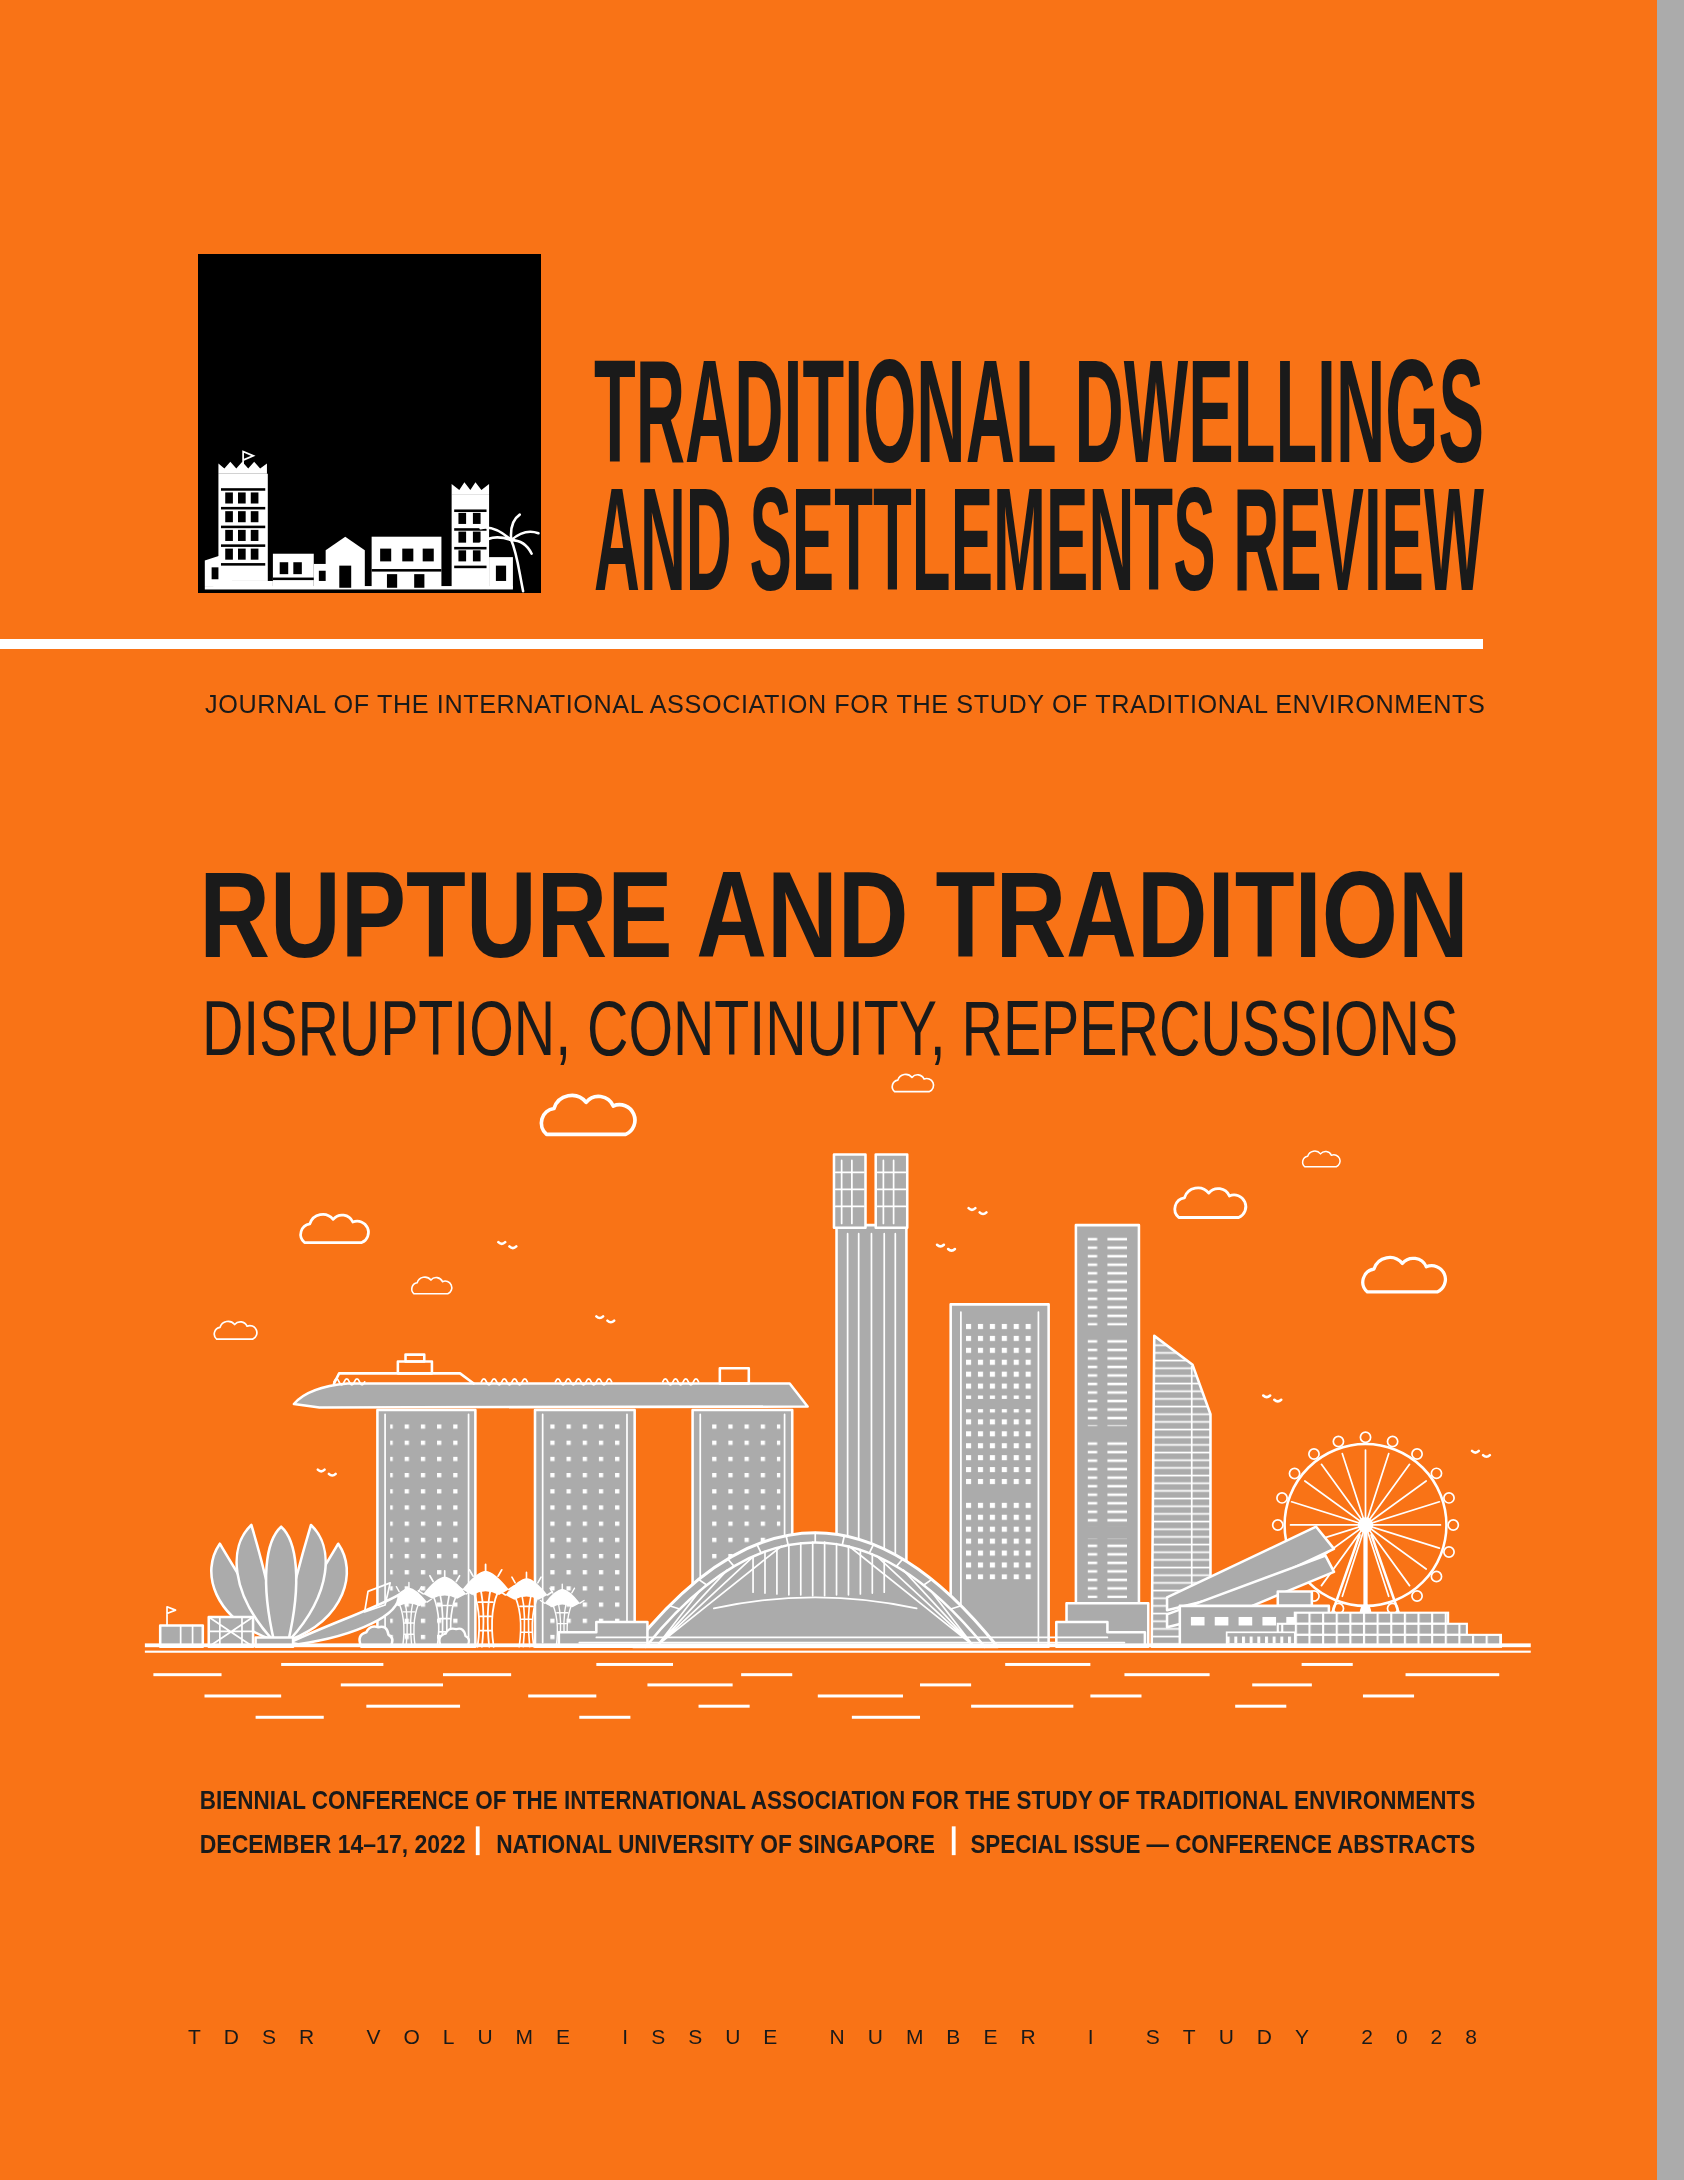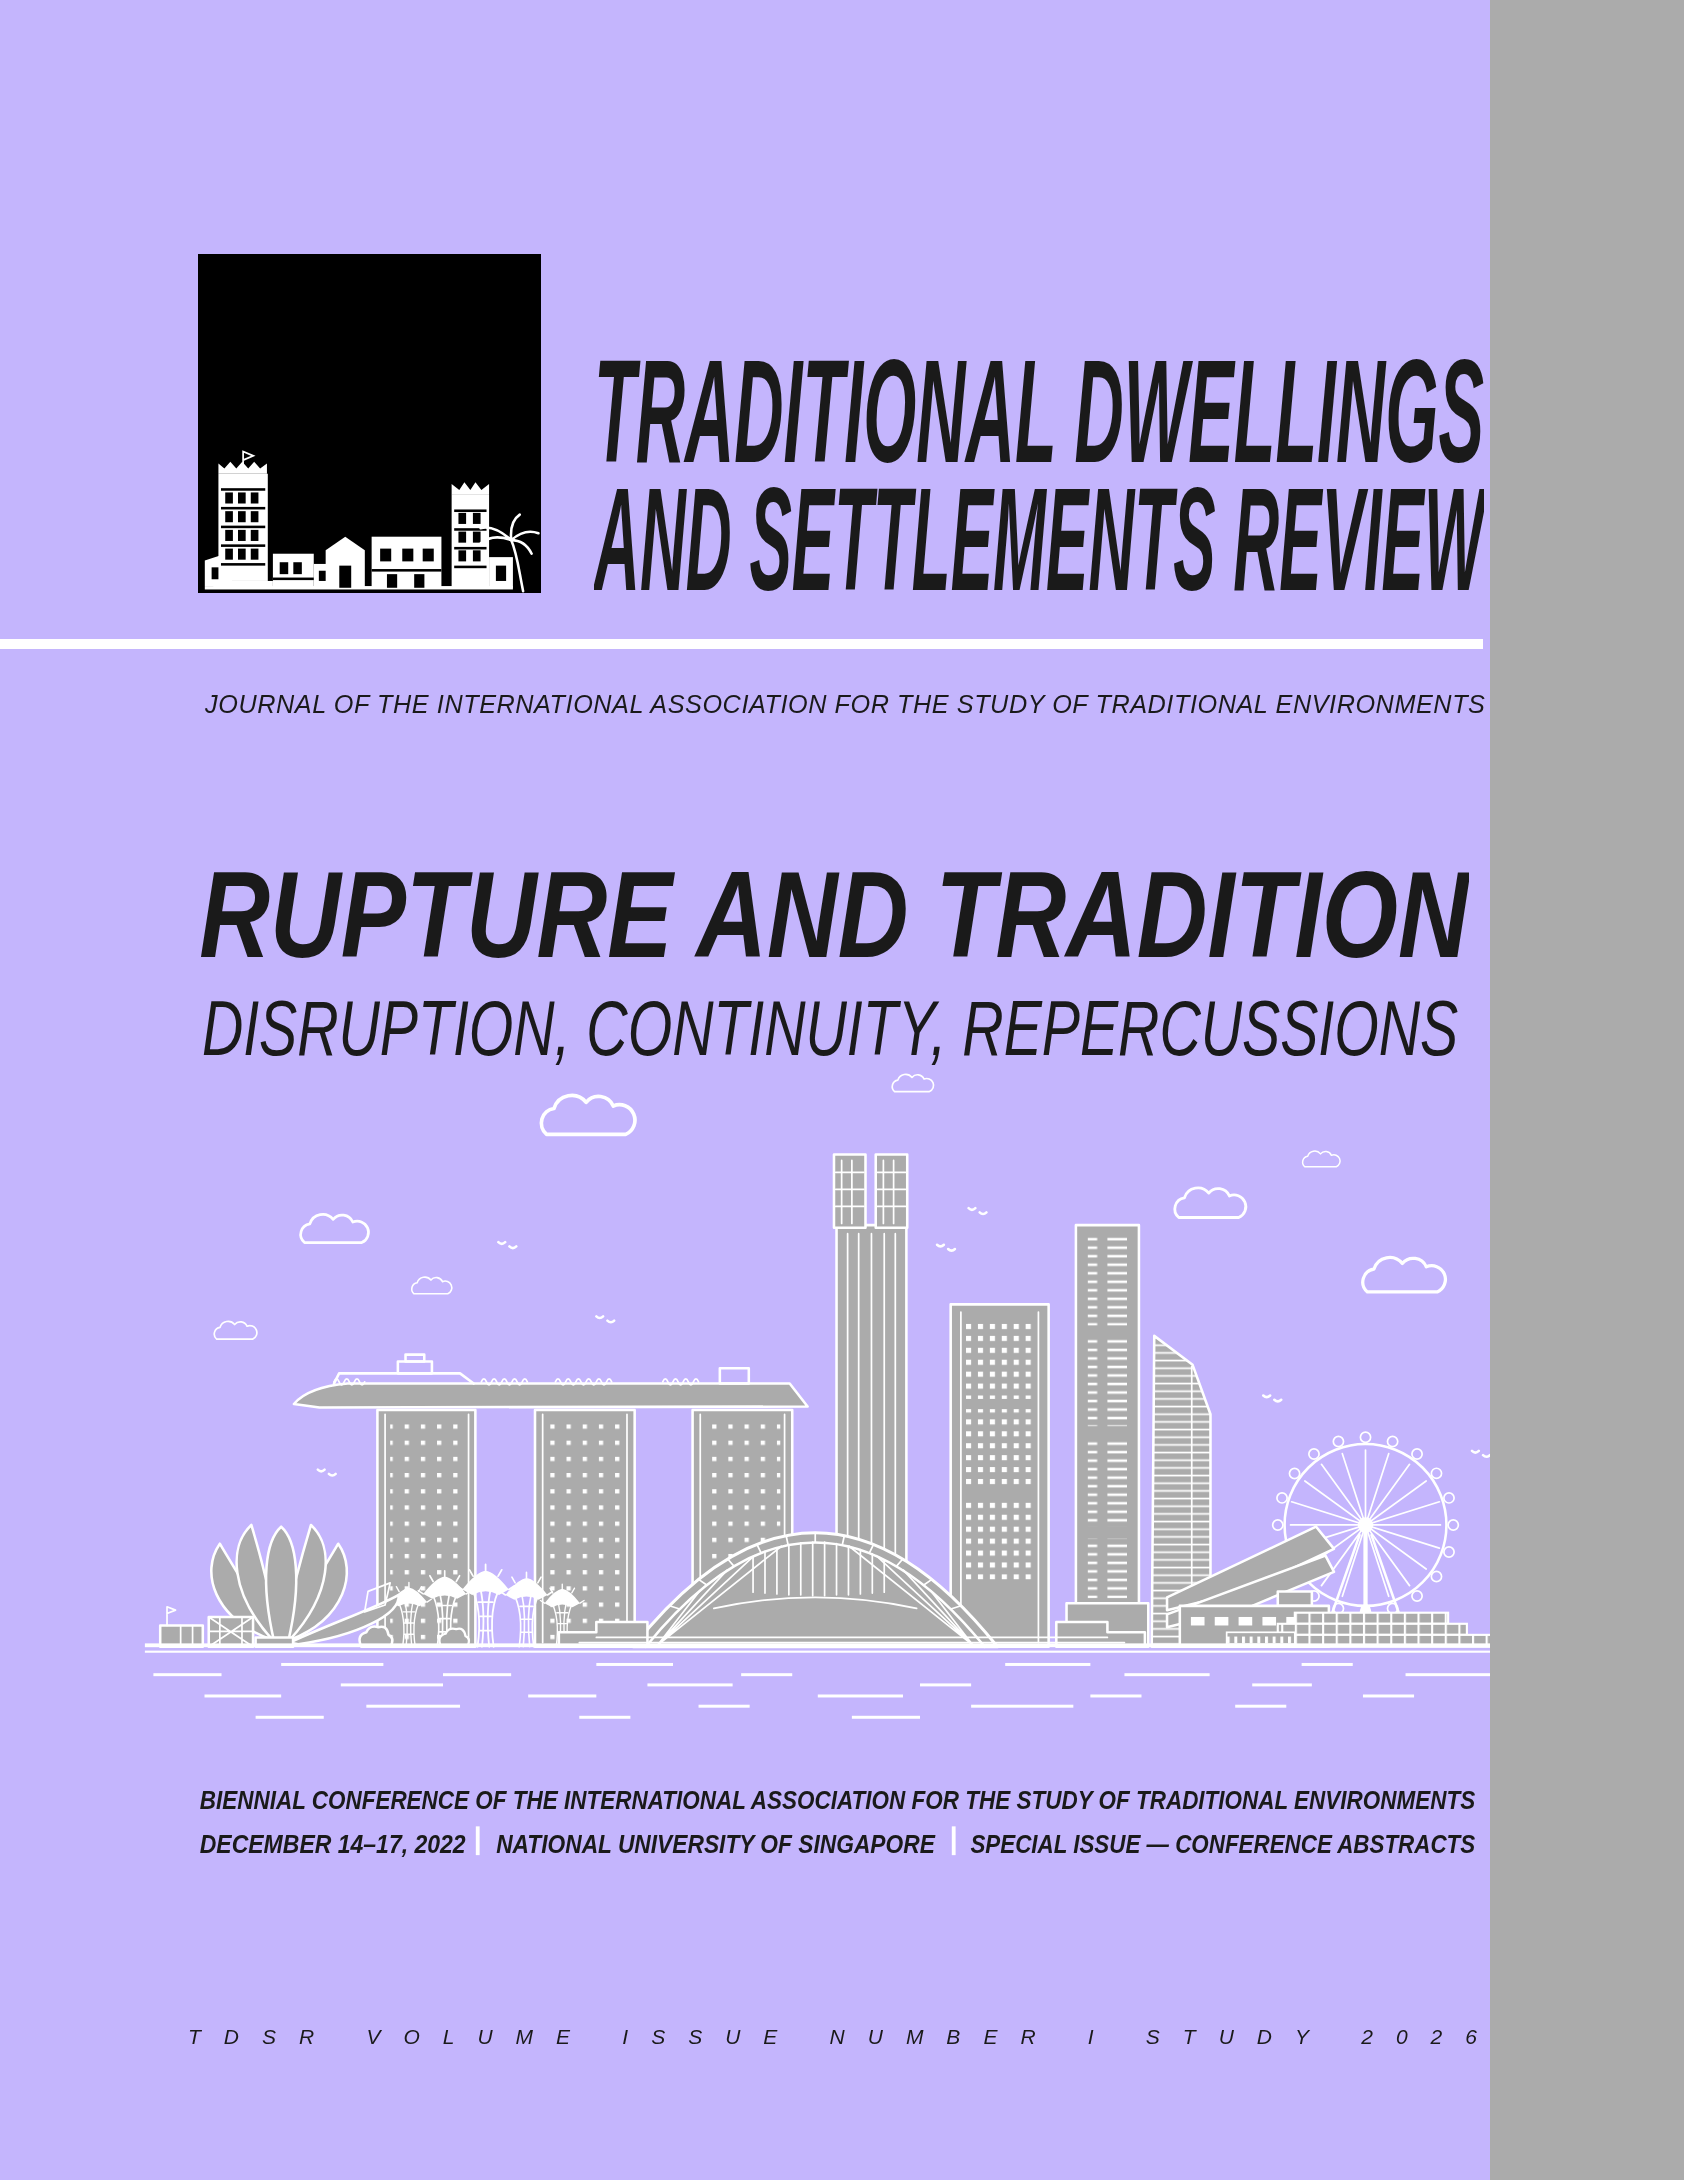--- a/index.html
+++ b/index.html
@@ -3,8 +3,8 @@
 <meta charset="utf-8">
 <style>
   html,body{margin:0;padding:0;background:#ABABAB;}
-  .page{position:relative;width:1490px;height:2181px;background:#c4b5fd;overflow:hidden;
-        font-family:"Liberation Sans",sans-serif;font-style:italic;}
+  .page{position:relative;width:1657px;height:2181px;background:#f97316;overflow:hidden;
+        font-family:"Liberation Sans",sans-serif;}
   .abs{position:absolute;}
   .logo-square{left:198px;top:254px;width:343px;height:339px;background:#000;}
   .white-bar{left:0;top:639px;width:1483px;height:10.2px;background:#FFFFFF;}

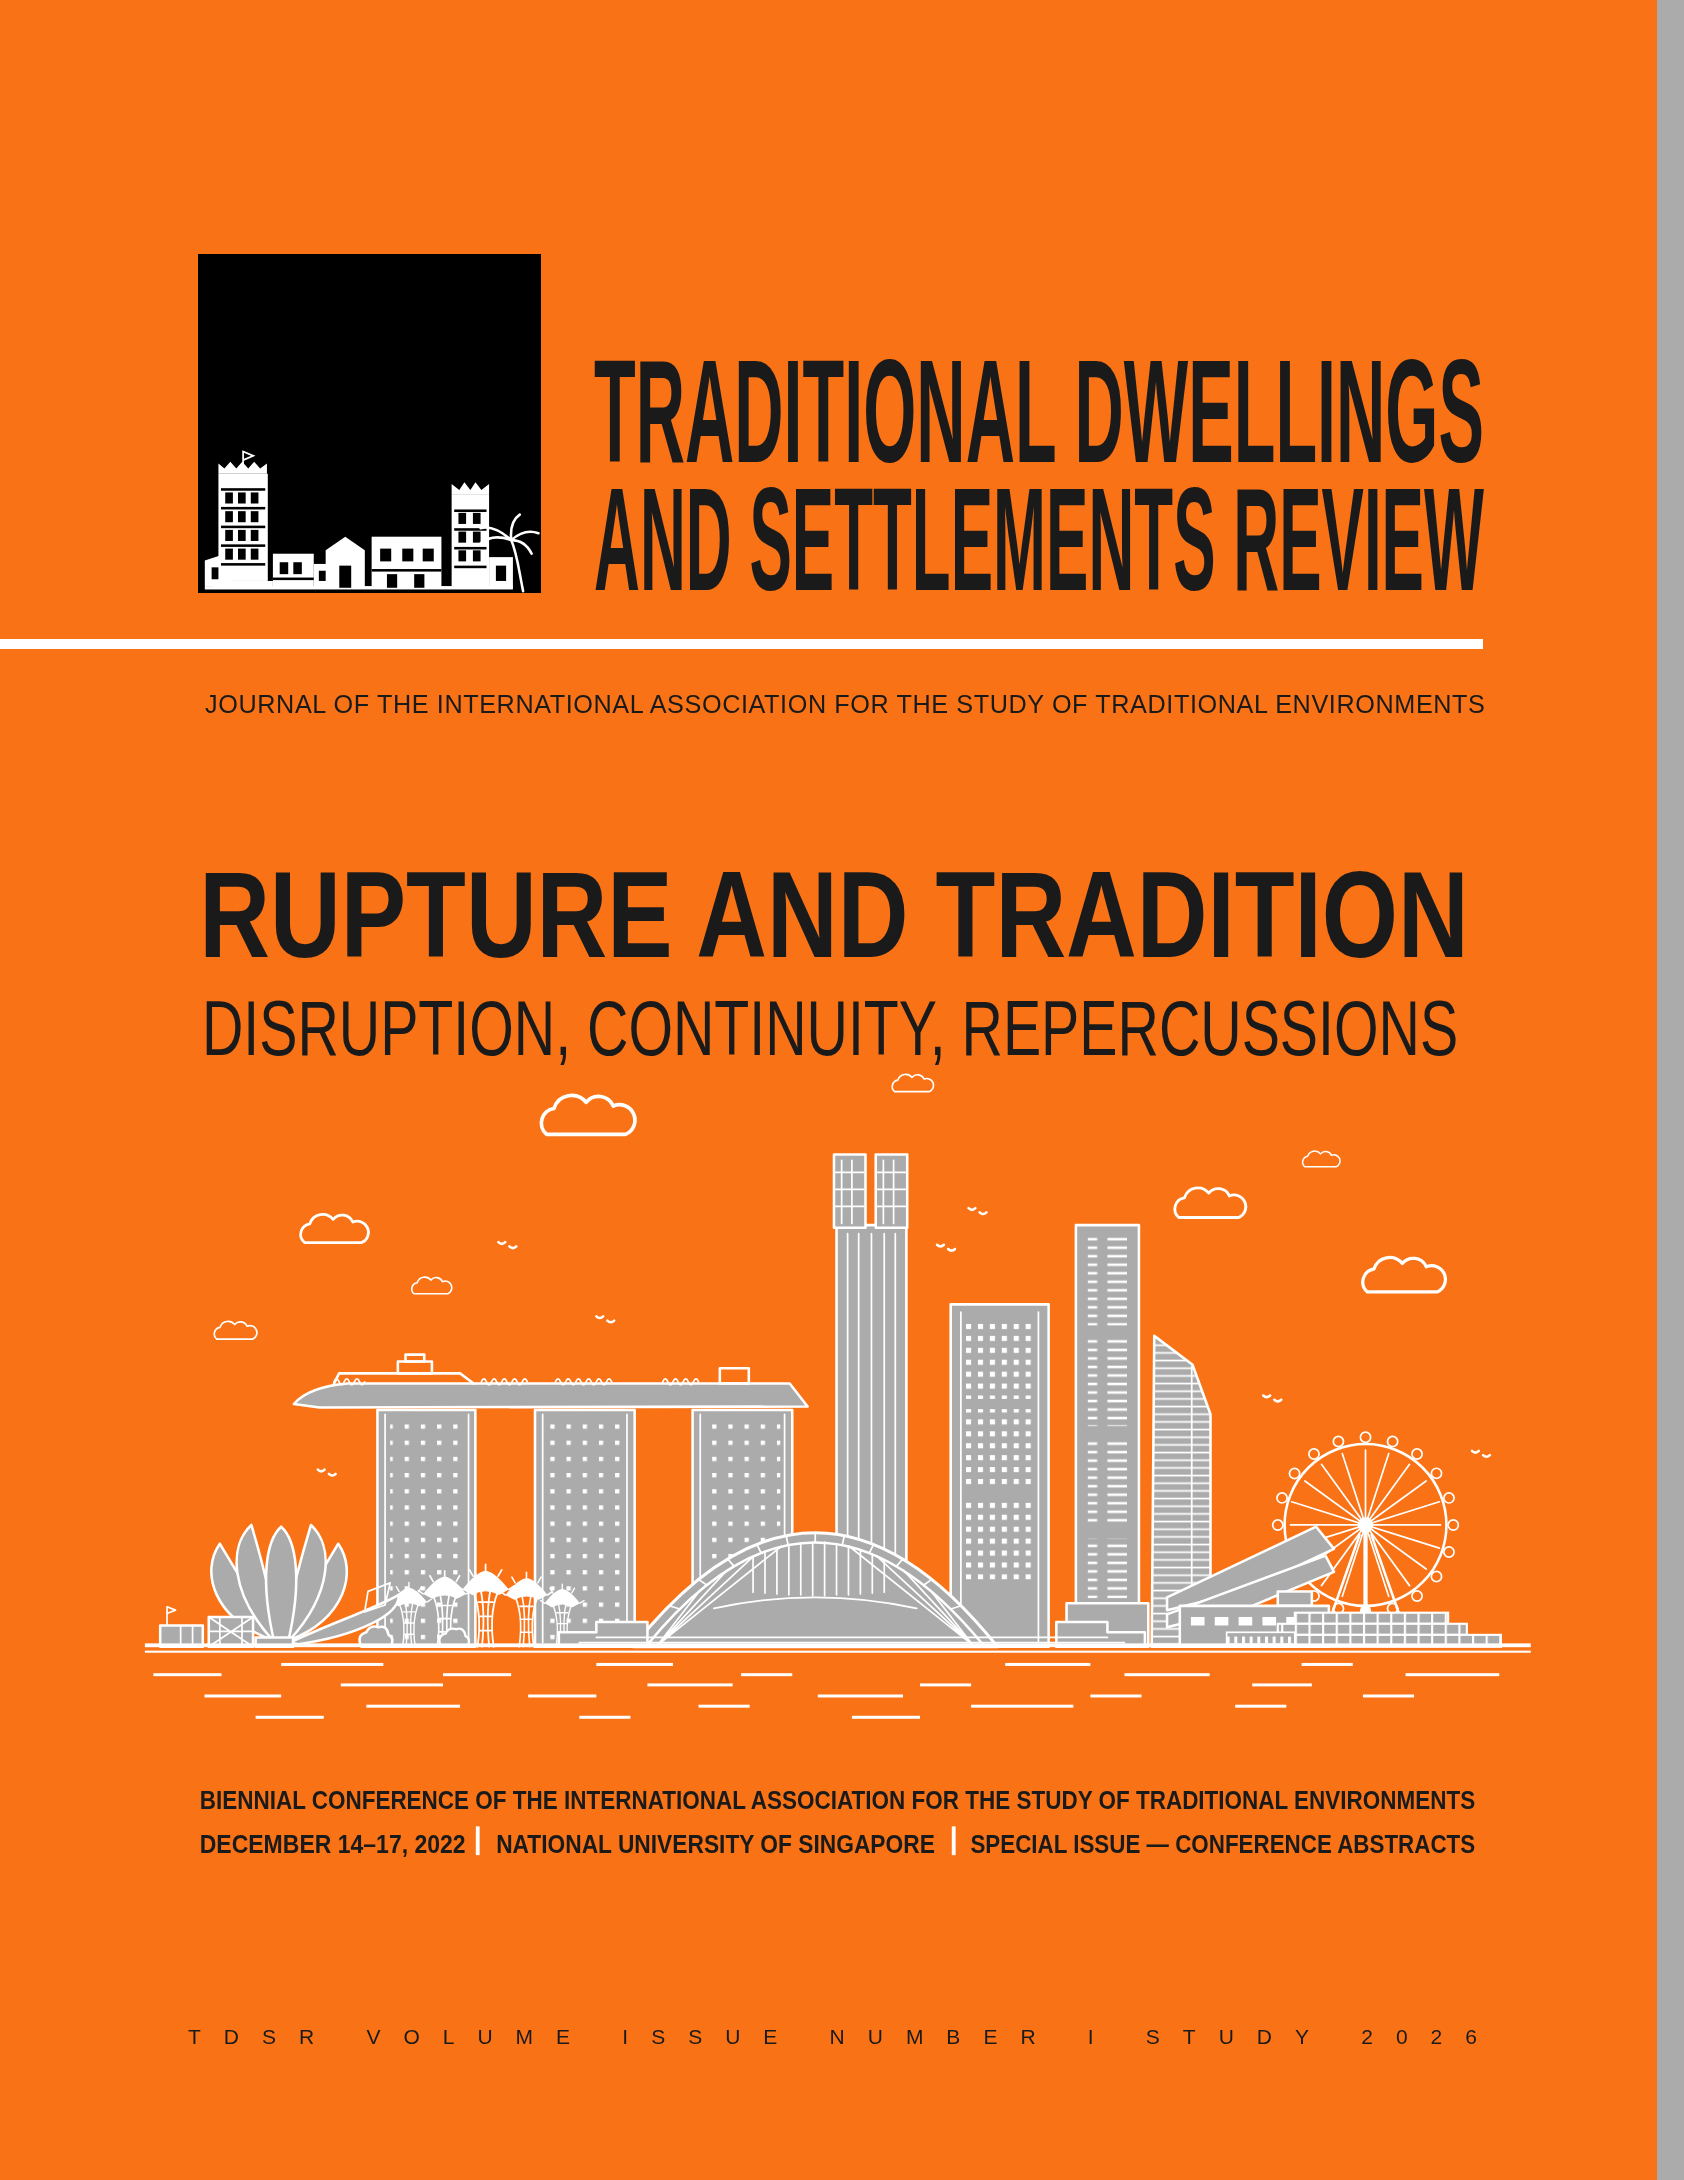--- a/index.html
+++ b/index.html
@@ -359,7 +359,7 @@
     <span>NUMBER</span>
     <span>I</span>
     <span>STUDY</span>
-    <span>2026</span>
+    <span>2028</span>
   </div>
 
 </div>

